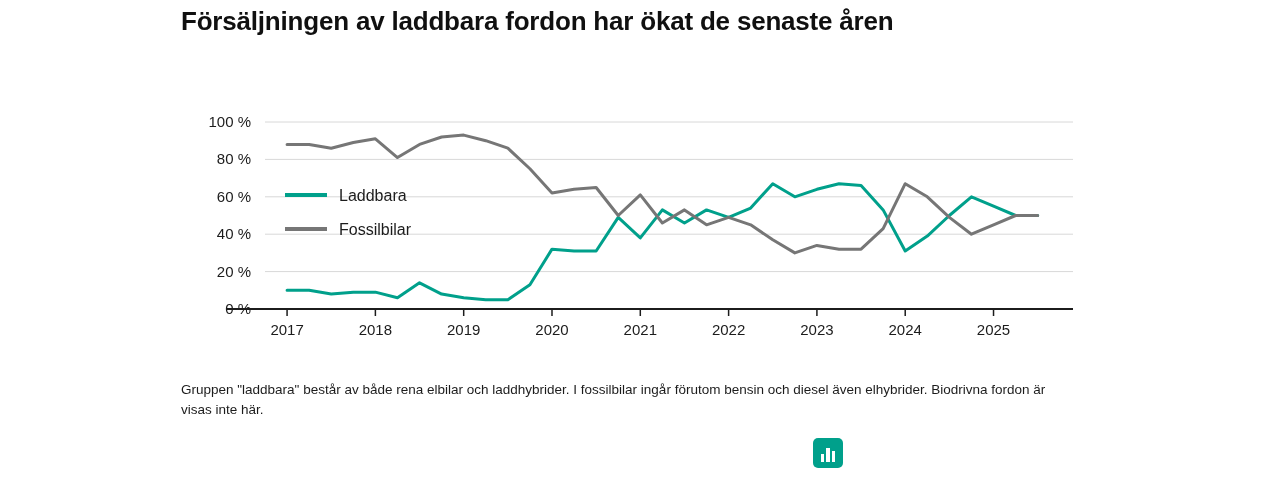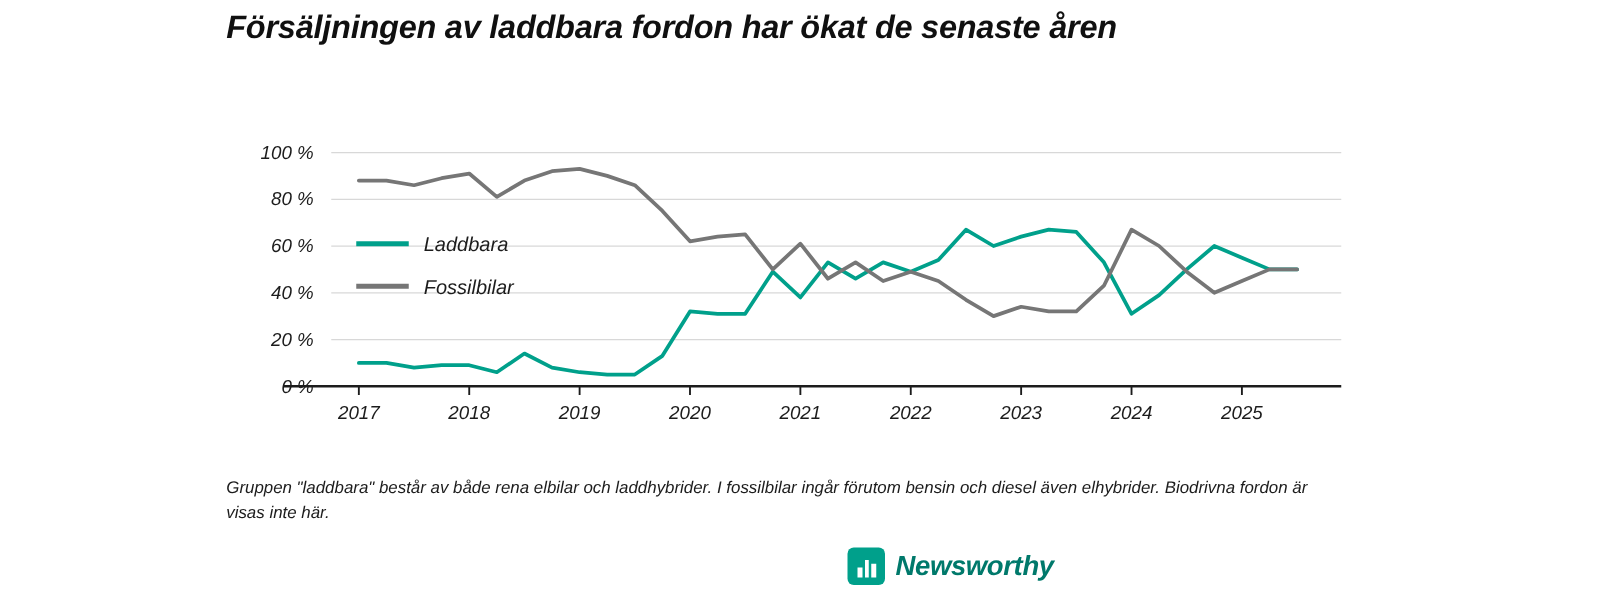--- a/index.html
+++ b/index.html
@@ -19,7 +19,6 @@
     position: relative;
     width: 1028px;
     height: 480px;
-    font-style: italic;
   }
   .title {
     position: absolute;

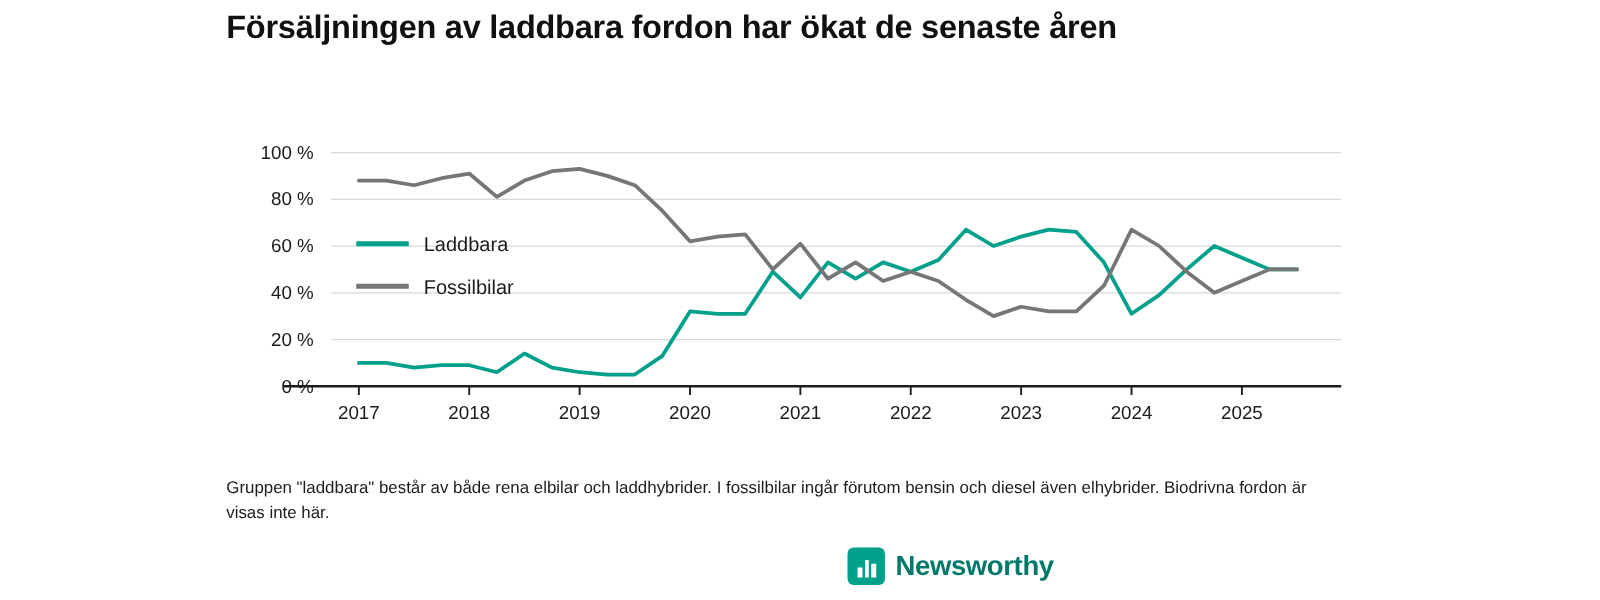--- a/index.html
+++ b/index.html
@@ -157,7 +157,6 @@
         <i></i>
         <i></i>
     </span>
-    <span class="brand-name">Newsworthy</span>
   </div>
 
 </div>

